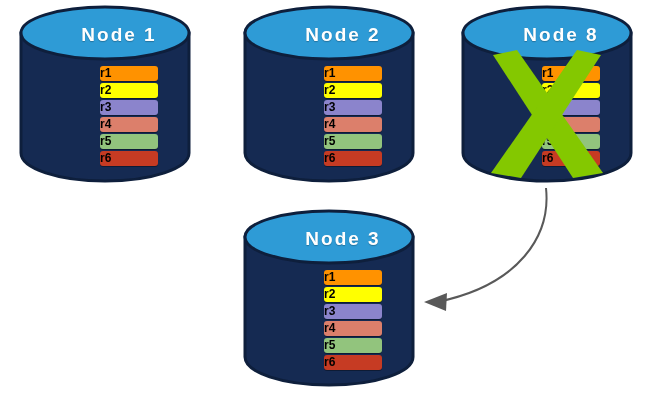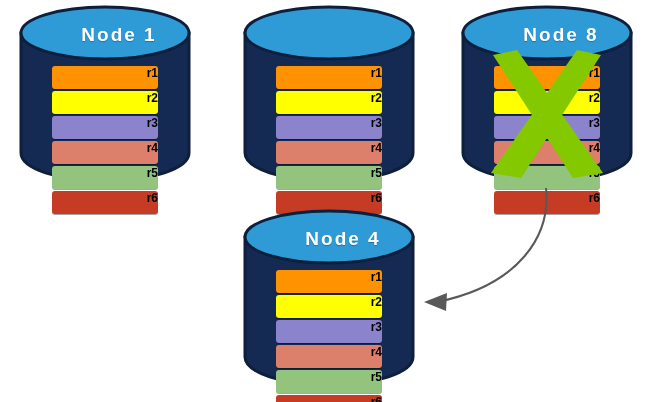--- a/index.html
+++ b/index.html
@@ -109,6 +109,7 @@
       <path d="M2,28 L2,148 A84,28 0 0 0 170,148 L170,28 Z" fill="#152A52" stroke="#0E1F3C" stroke-width="3"></path>
       <ellipse cx="86" cy="28" rx="84" ry="26" fill="#2E9BD6" stroke="#0E1F3C" stroke-width="3"></ellipse>
     </svg>
+    <div class="node-title">Node  2</div>
     <div class="rows">
         <div class="row" style="background: rgb(255, 146, 0);">r1</div>
         <div class="row" style="background: rgb(255, 255, 0);">r2</div>

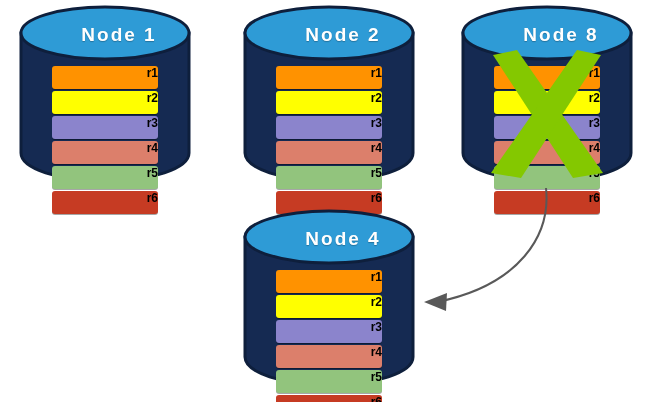--- a/index.html
+++ b/index.html
@@ -53,16 +53,17 @@
     width: 106px;
   }
   .row {
-    height: 23px;
+    height: 15px;
     margin-bottom: 2px;
     border-radius: 3px;
     color: #000000;
     font-size: 12px;
     font-weight: bold;
     line-height: 15px;
-    text-align: right;
+    text-align: left;
     font-family: "Liberation Sans", sans-serif;
     box-shadow: 0 1px 0 rgba(0,0,0,0.35);
+    margin-left: 48px;
   }
   .xmark {
     position: absolute;

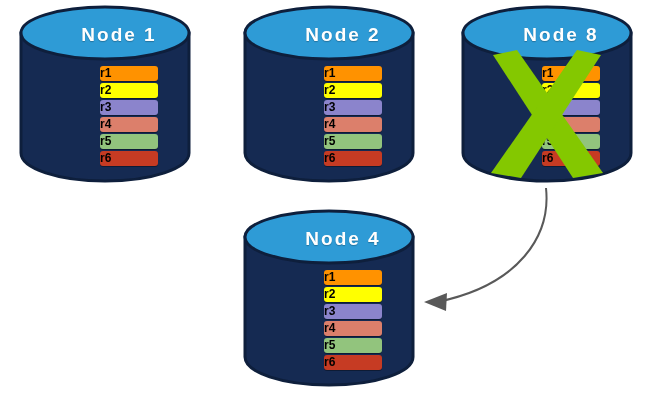--- a/index.html
+++ b/index.html
@@ -148,7 +148,7 @@
       <path d="M2,28 L2,148 A84,28 0 0 0 170,148 L170,28 Z" fill="#152A52" stroke="#0E1F3C" stroke-width="3"></path>
       <ellipse cx="86" cy="28" rx="84" ry="26" fill="#2E9BD6" stroke="#0E1F3C" stroke-width="3"></ellipse>
     </svg>
-    <div class="node-title">Node  4</div>
+    <div class="node-title">Node  3</div>
     <div class="rows">
         <div class="row" style="background: rgb(255, 146, 0);">r1</div>
         <div class="row" style="background: rgb(255, 255, 0);">r2</div>

